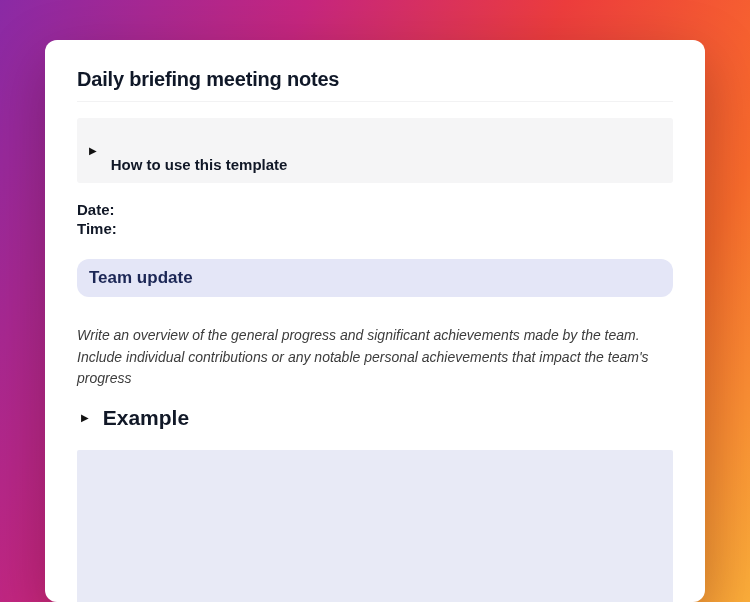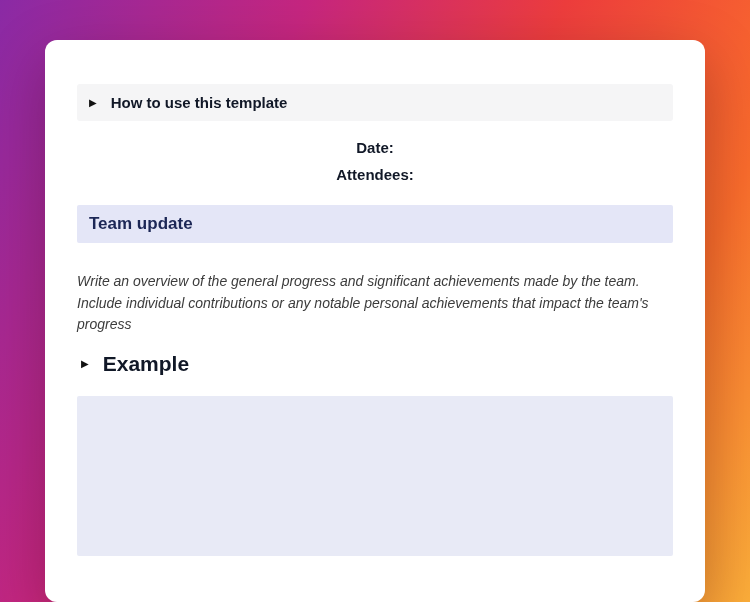--- a/index.html
+++ b/index.html
@@ -103,6 +103,7 @@
 
 <div class="card">
 
+  <h1 class="page-title">Daily briefing meeting notes</h1>
 
   <div class="toggle-row">
     <span class="tri">▶</span>

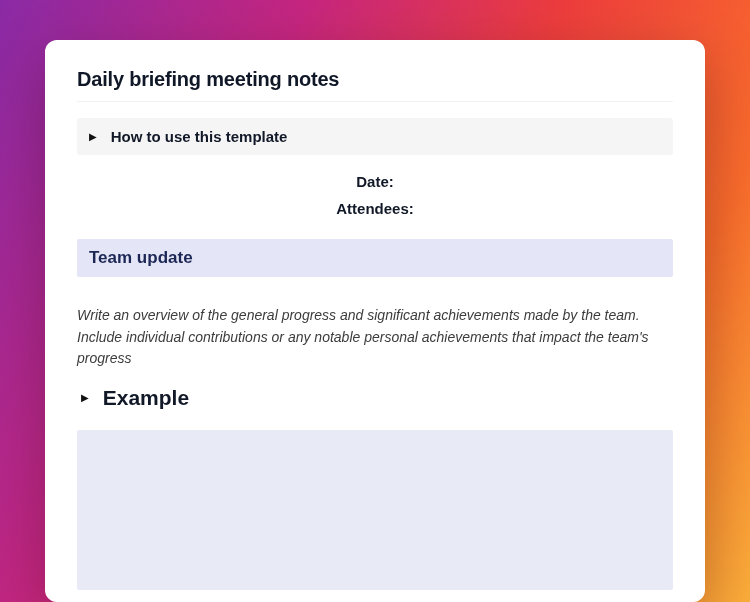--- a/index.html
+++ b/index.html
@@ -44,6 +44,7 @@
     font-size: 15px;
     font-weight: 700;
     color: #111827;
+    margin-top: 28px;
   }
   .meta {
     margin-top: 18px;

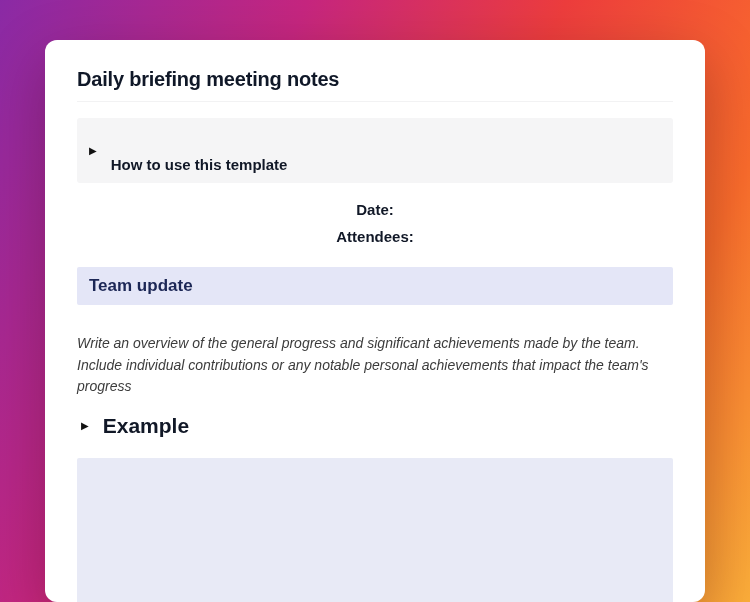--- a/index.html
+++ b/index.html
@@ -50,8 +50,7 @@
     margin-top: 18px;
     display: flex;
     flex-direction: column;
-    gap: 10px;
-    align-items: center;
+    gap: 2px;
   }
   .meta-item {
     font-size: 15px;

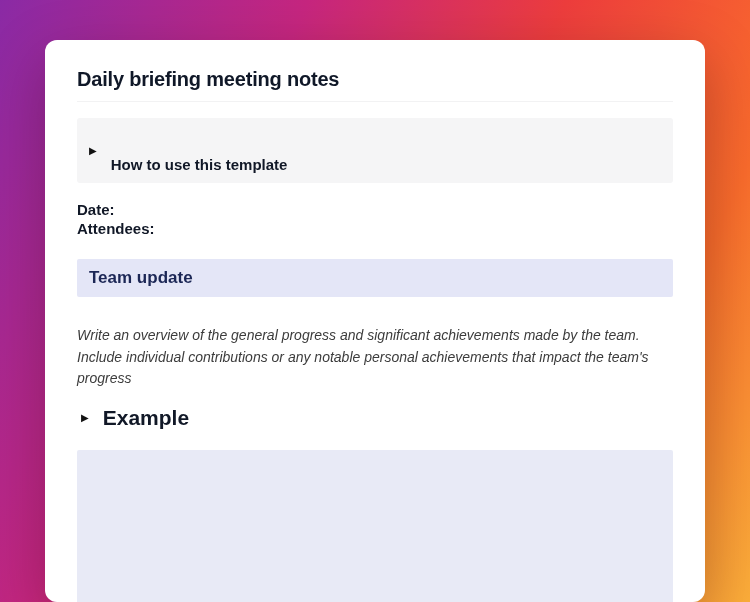--- a/index.html
+++ b/index.html
@@ -112,6 +112,7 @@
 
   <div class="meta">
     <div class="meta-item">Date:</div>
+    <div class="meta-item">Time:</div>
     <div class="meta-item">Attendees:</div>
   </div>
 

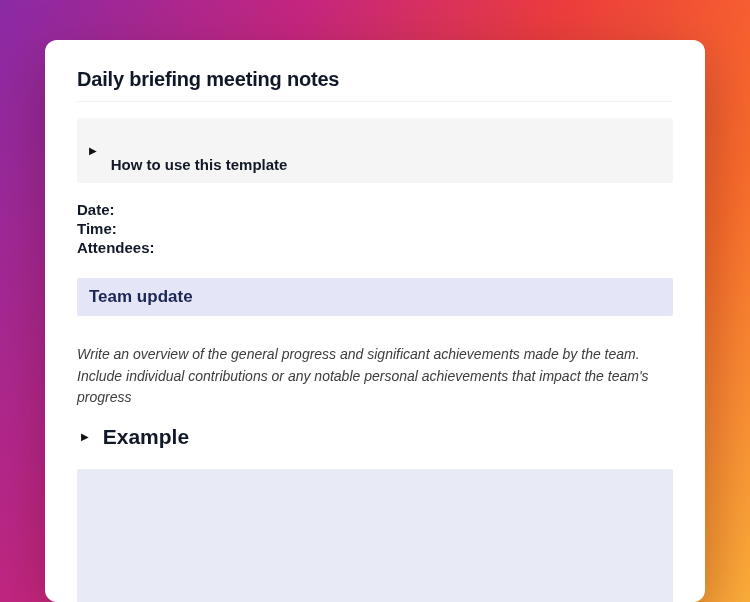--- a/index.html
+++ b/index.html
@@ -113,7 +113,6 @@
   <div class="meta">
     <div class="meta-item">Date:</div>
     <div class="meta-item">Time:</div>
-    <div class="meta-item">Attendees:</div>
   </div>
 
   <div class="section-banner">Team update</div>

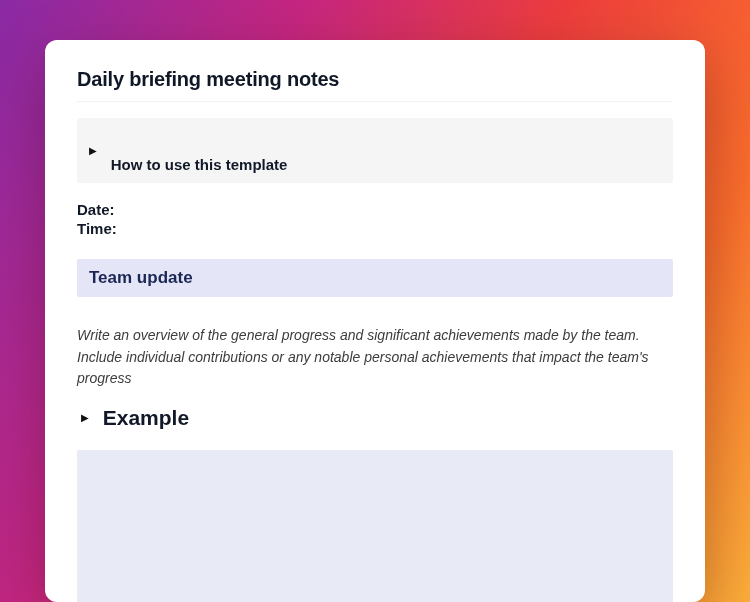--- a/index.html
+++ b/index.html
@@ -60,7 +60,7 @@
   .section-banner {
     margin-top: 22px;
     background: #e4e6f7;
-    border-radius: 2px;
+    border-radius: 12px;
     padding: 9px 12px;
     font-size: 17px;
     font-weight: 800;

